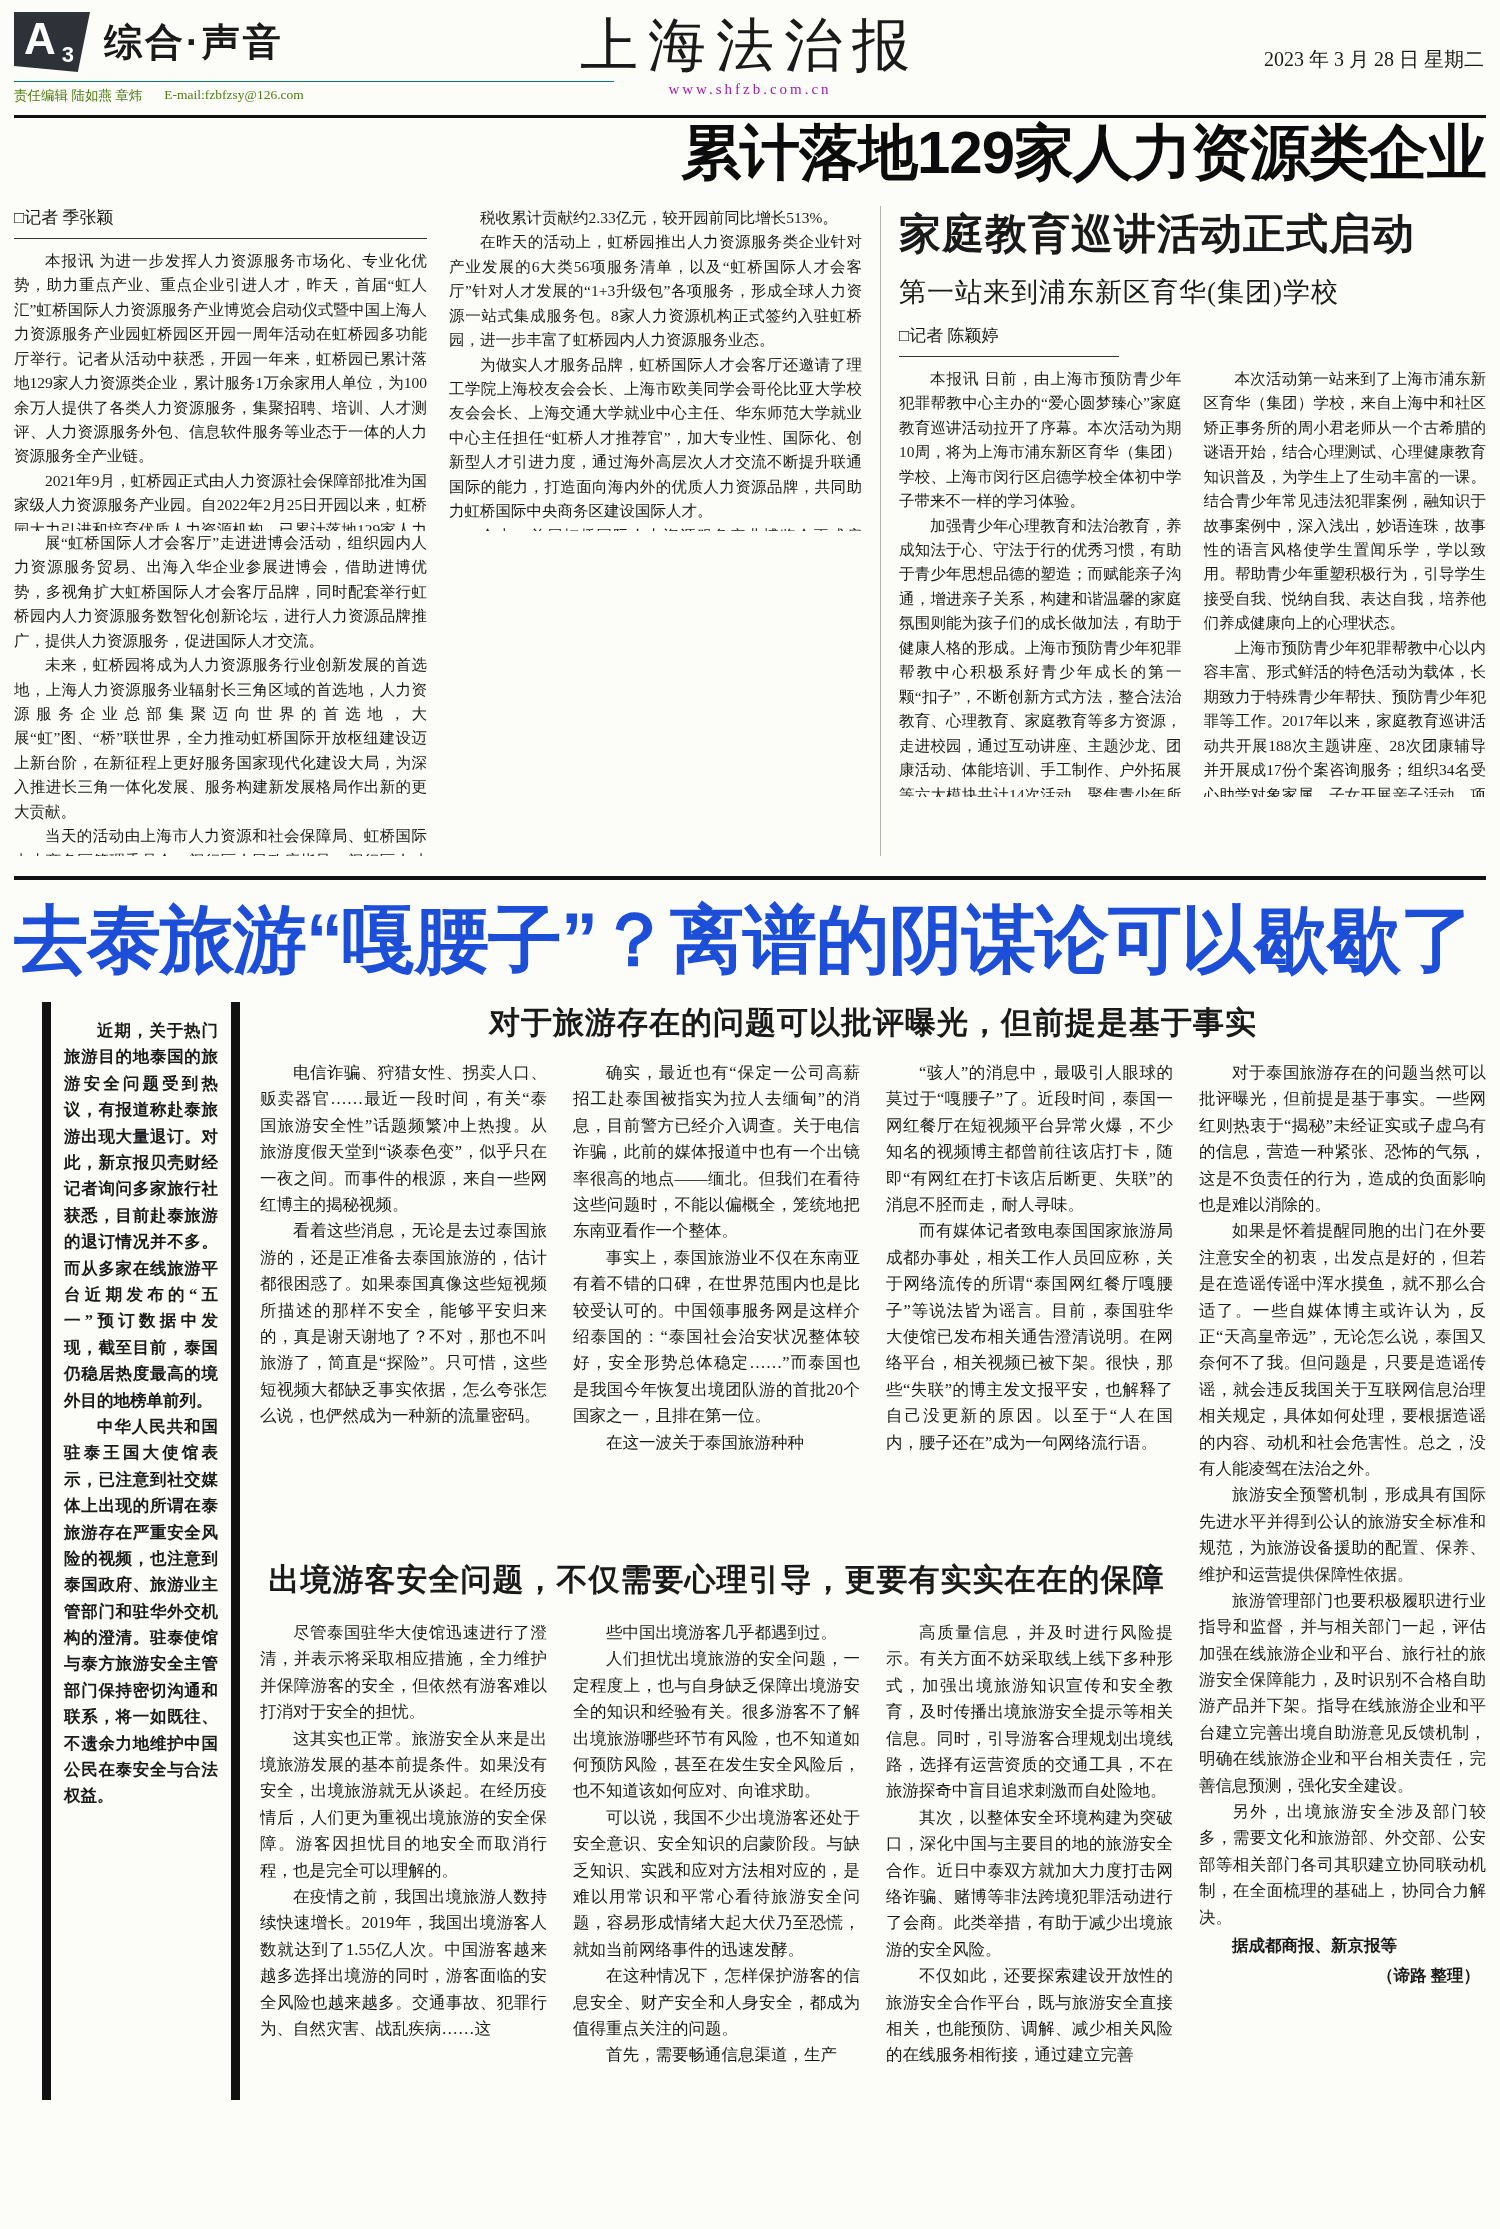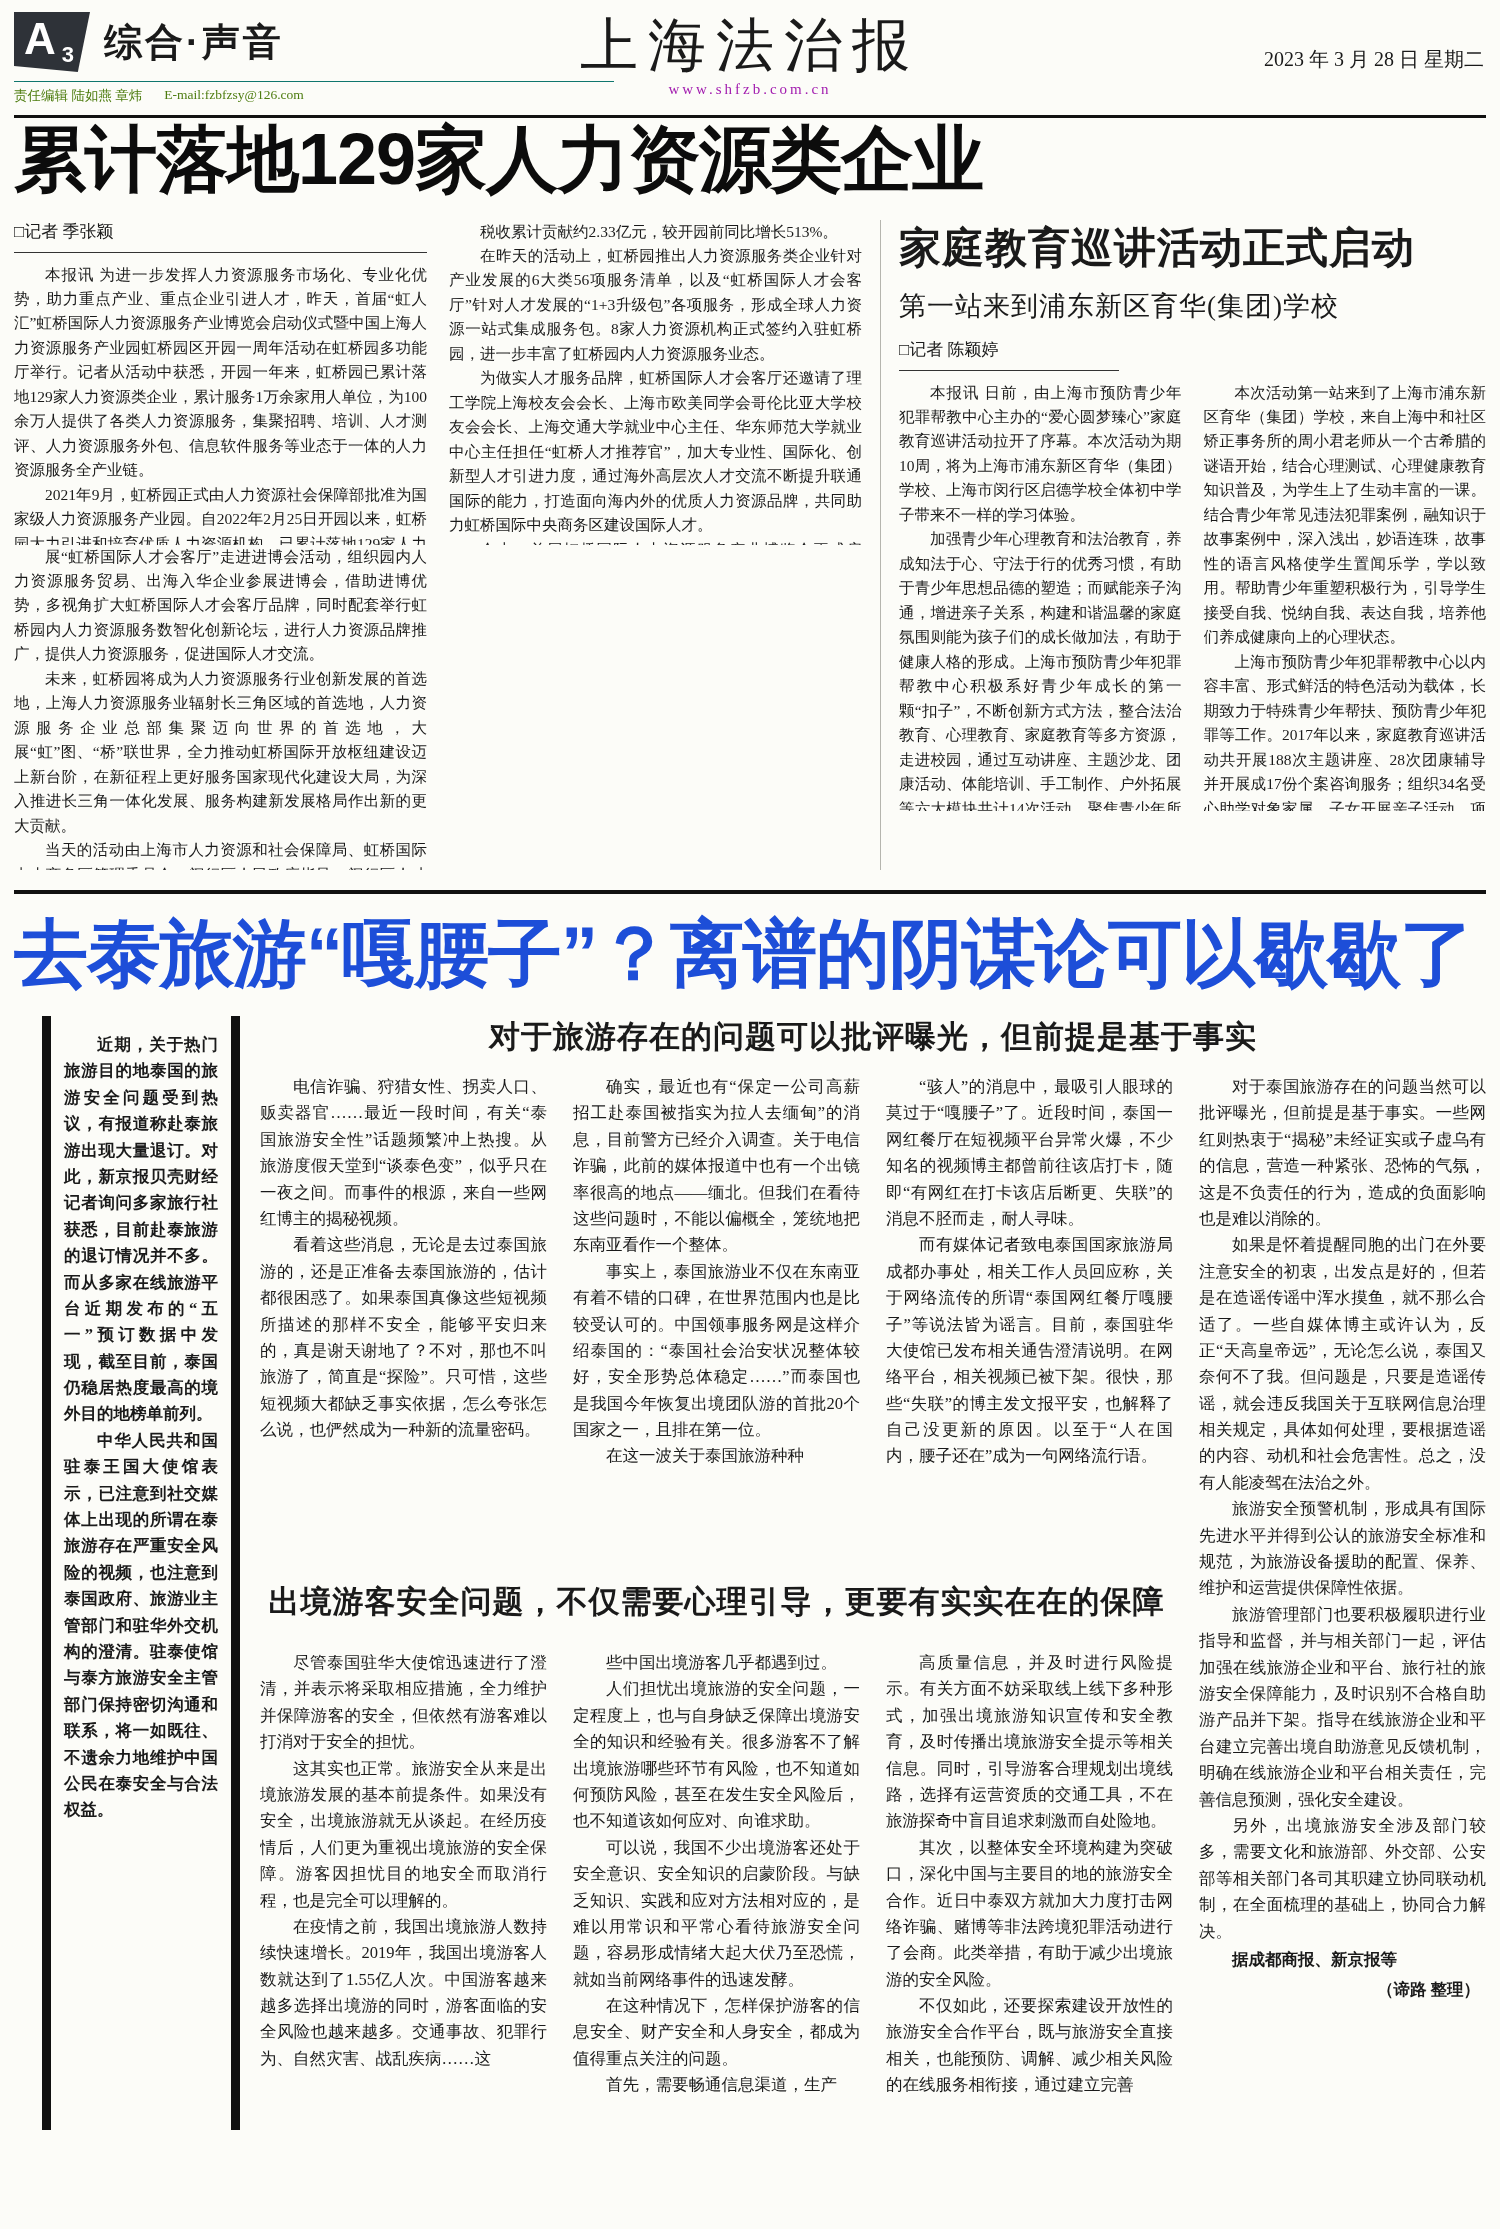--- a/index.html
+++ b/index.html
@@ -24,7 +24,7 @@
 
   
   .a1-kicker { font-family:"Liberation Sans", sans-serif; font-weight:900; font-size:37px; margin:18px 2px 8px; letter-spacing:1px; }
-  .a1-headline { font-family:"Liberation Sans", sans-serif; font-weight:900; font-size:72px; line-height:1.16; letter-spacing:-1px; color:#0c0c0c; }
+  .a1-headline { font-family:"Liberation Sans", sans-serif; font-weight:900; font-size:60px; line-height:1.16; letter-spacing:-1px; color:#0c0c0c;text-align:right; }
   .top-row { display:flex; margin-top:18px; height:650px; }
   .a1-cols { width:848px; display:grid; grid-template-columns:repeat(2,1fr); gap:0 22px; overflow:hidden; }
   .a1-col { overflow:hidden; }

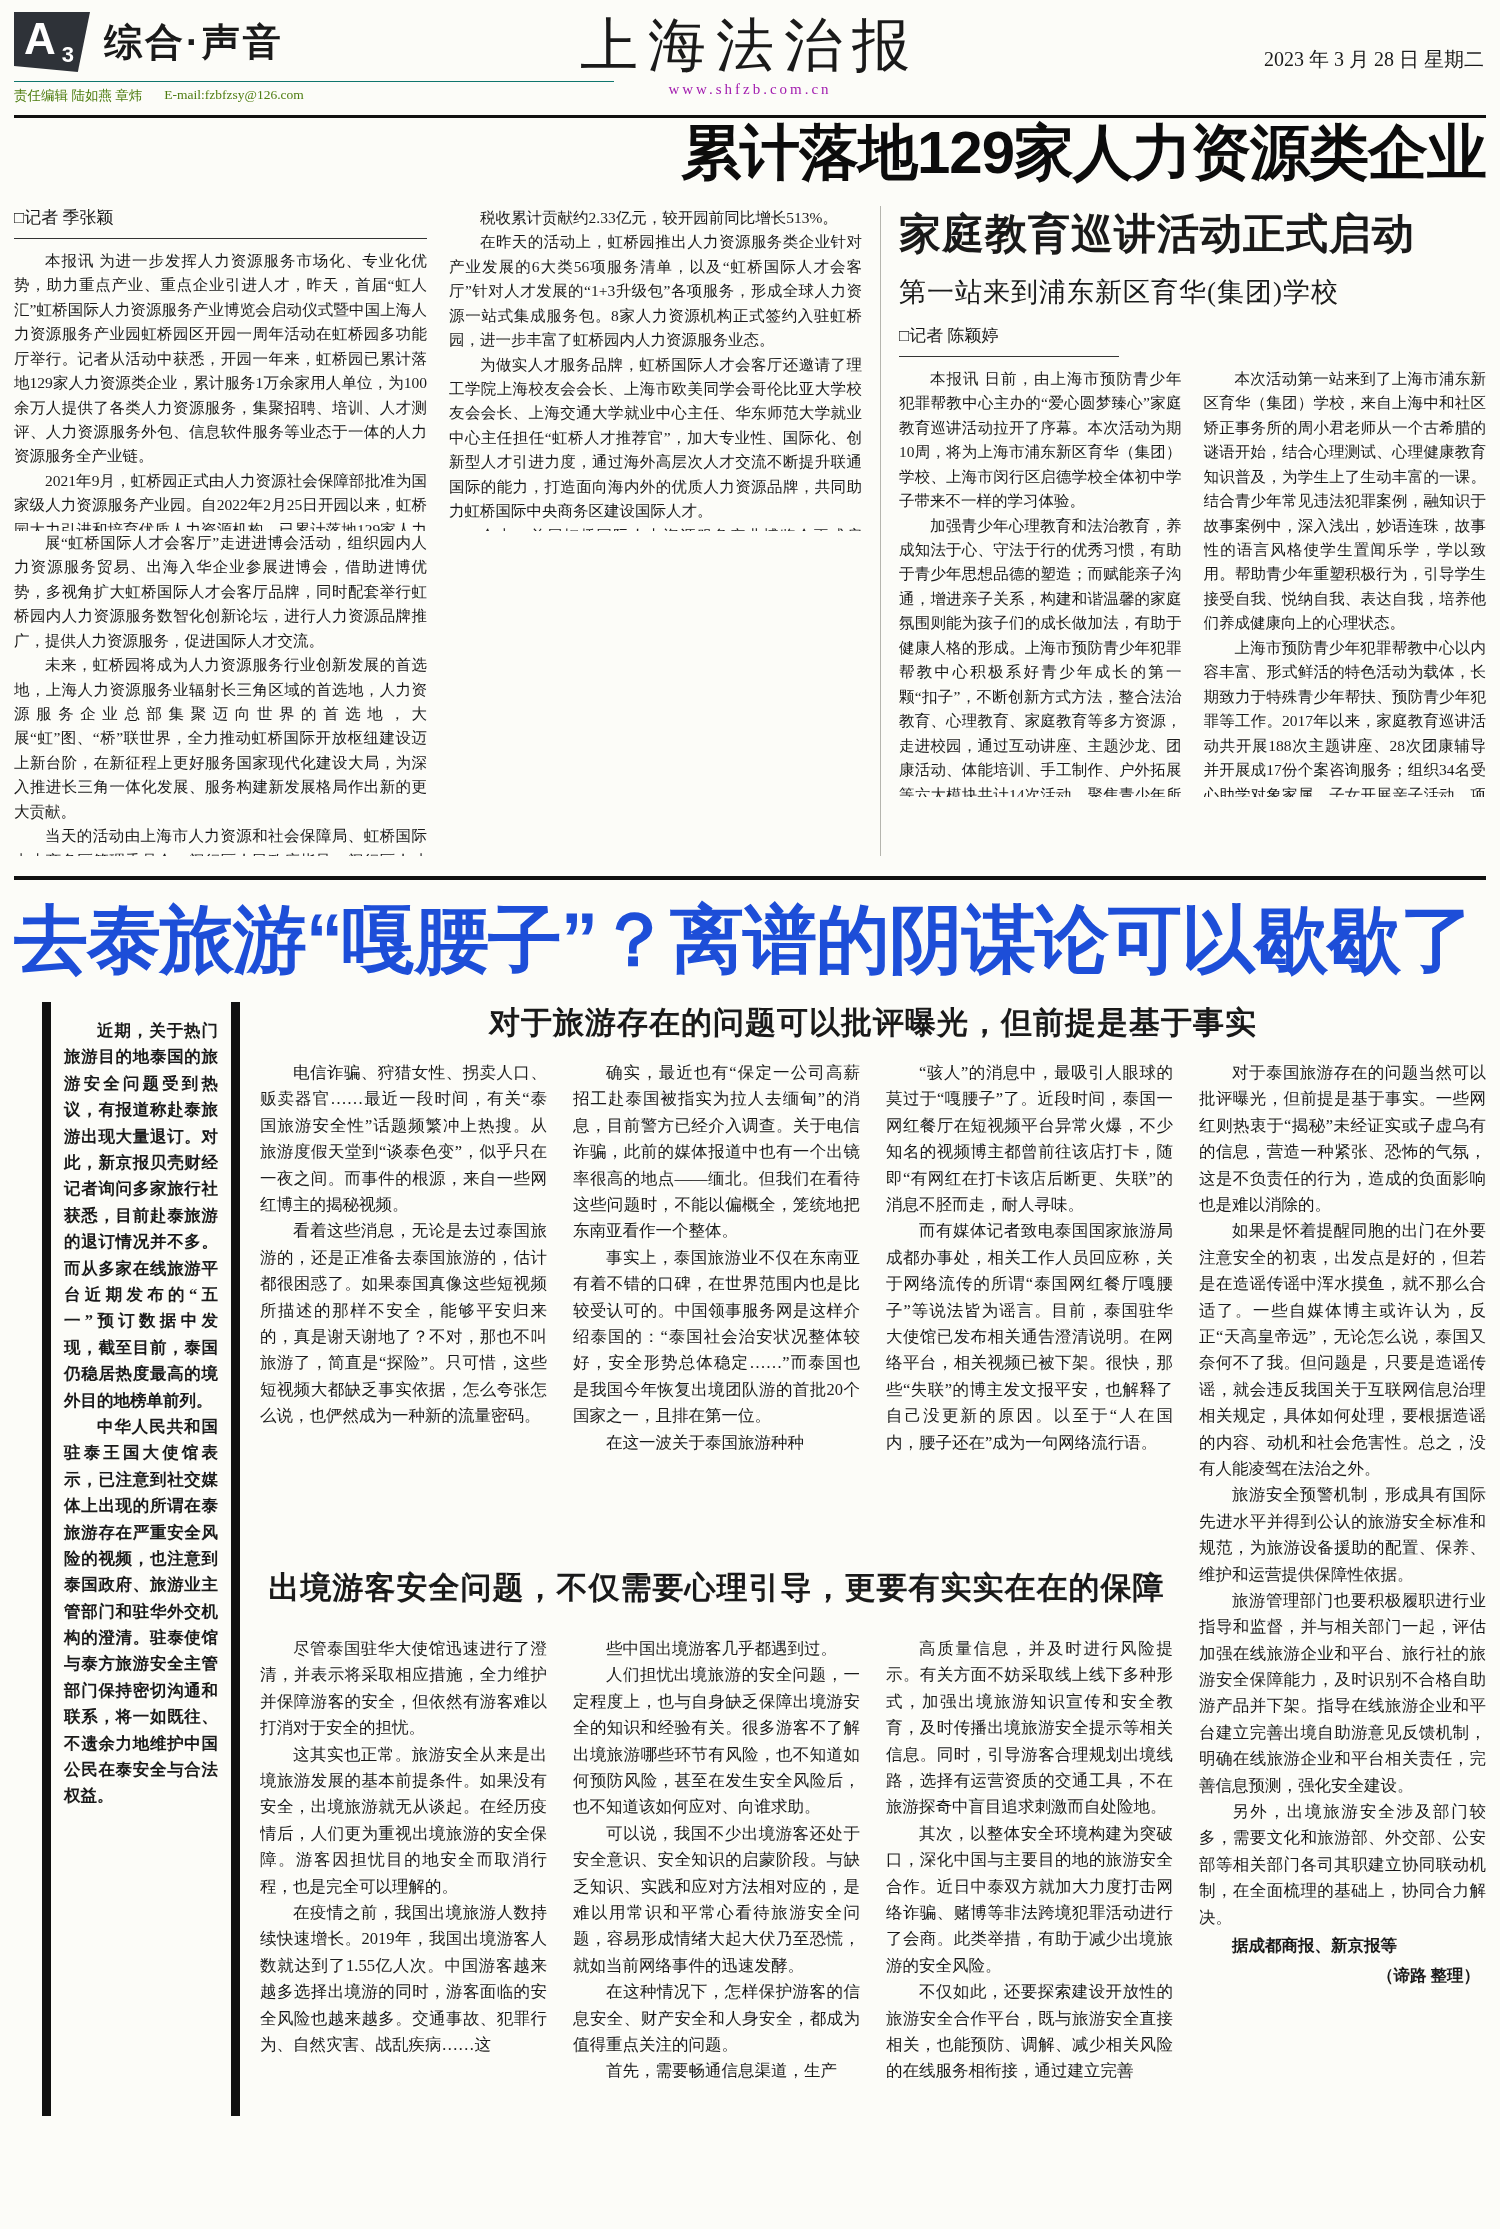--- a/index.html
+++ b/index.html
@@ -49,7 +49,7 @@
   .a3-main { flex:1; margin-left:20px; }
   .deck { font-family:"Liberation Sans", sans-serif; font-weight:900; font-size:31px; text-align:center; letter-spacing:1px; }
   .deck1 { margin-bottom:16px; }
-  .a3-grid { display:grid; grid-template-columns:repeat(4,1fr); grid-template-rows:480px 64px 480px; gap:16px 26px; }
+  .a3-grid { display:grid; grid-template-columns:repeat(4,1fr); grid-template-rows:480px 64px 480px; gap:8px 26px; }
   .left3 { grid-column:1/4; display:grid; grid-template-columns:repeat(3,1fr); gap:0 26px; overflow:hidden; }
   .left3 > div { overflow:hidden; }
   .r1 { grid-row:1; }

